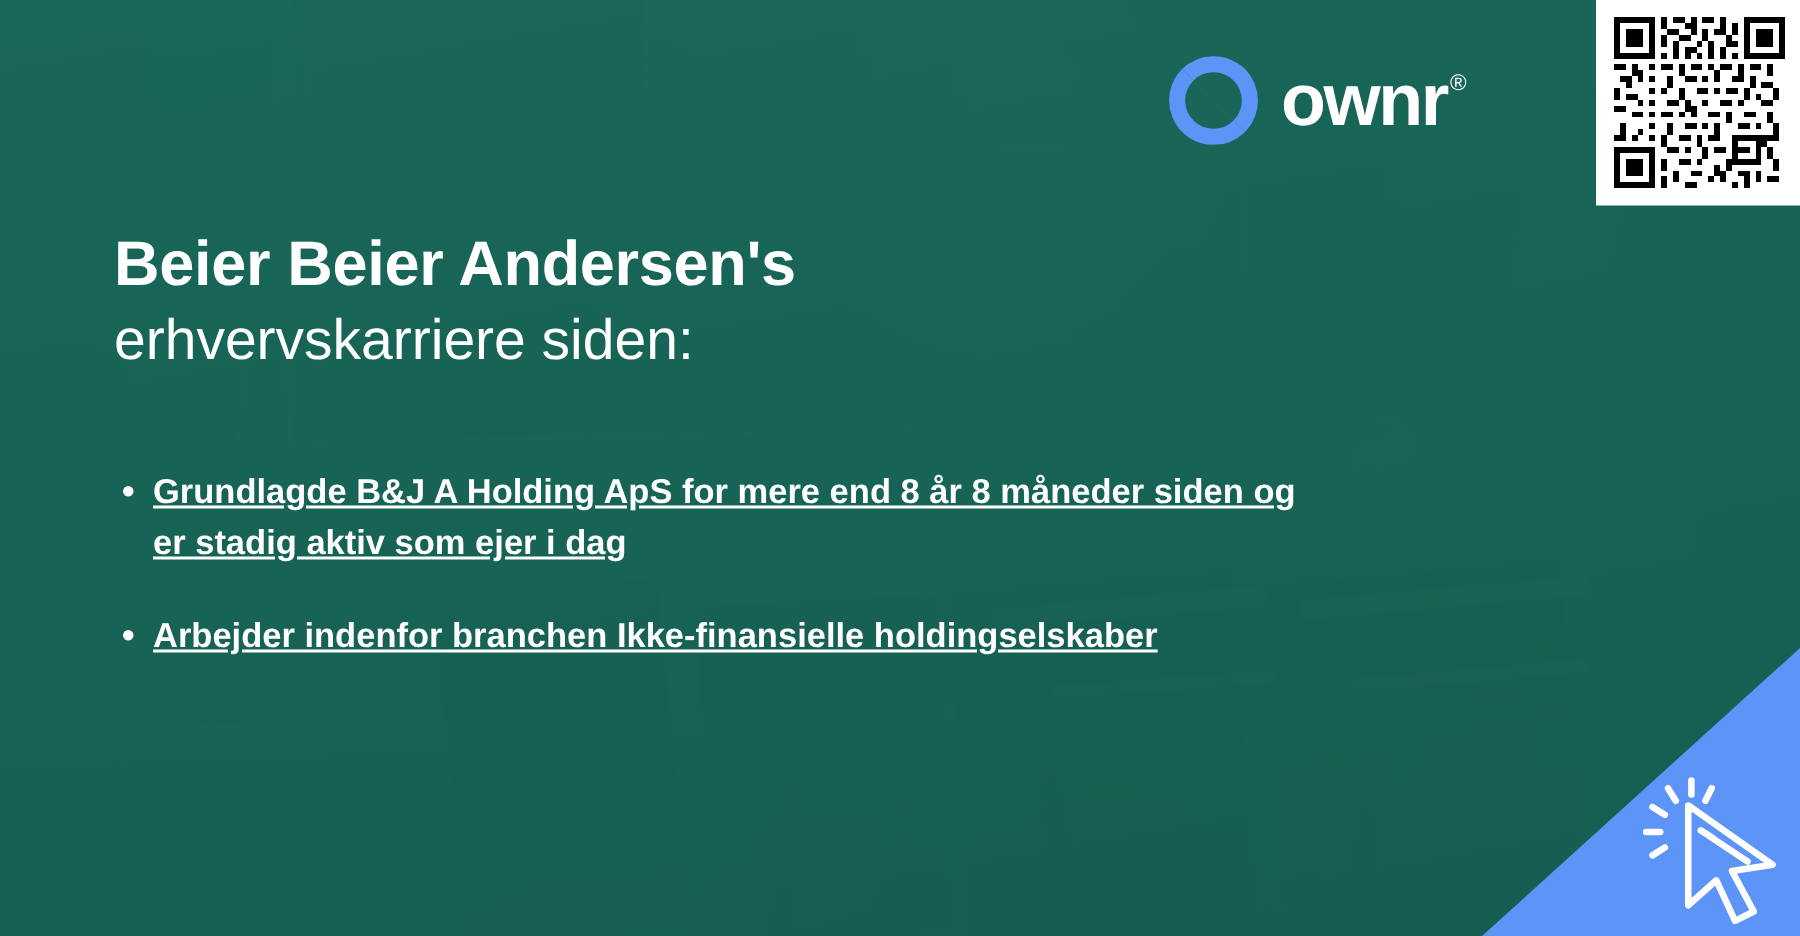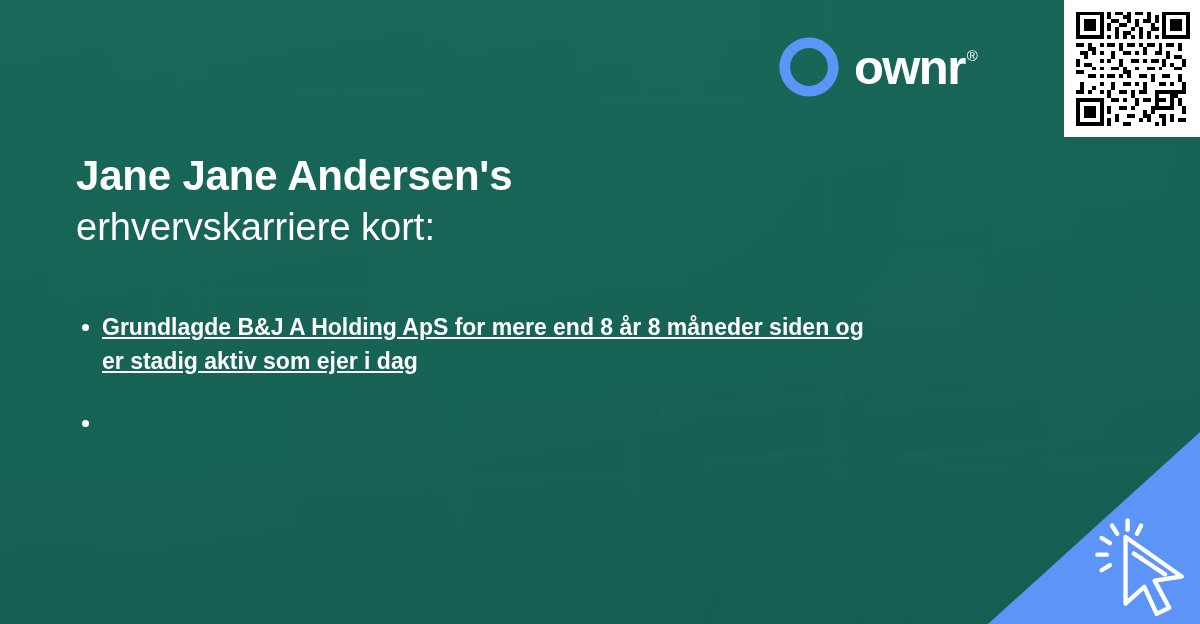--- a/index.html
+++ b/index.html
@@ -447,7 +447,7 @@
     </div>
 
     <div class="title-block">
-      <div class="title-line-1">Jane Jane Andersen's</div>
+      <div class="title-line-1">Beier Beier Andersen's</div>
       <div class="title-line-2">erhvervskarriere kort:</div>
     </div>
 

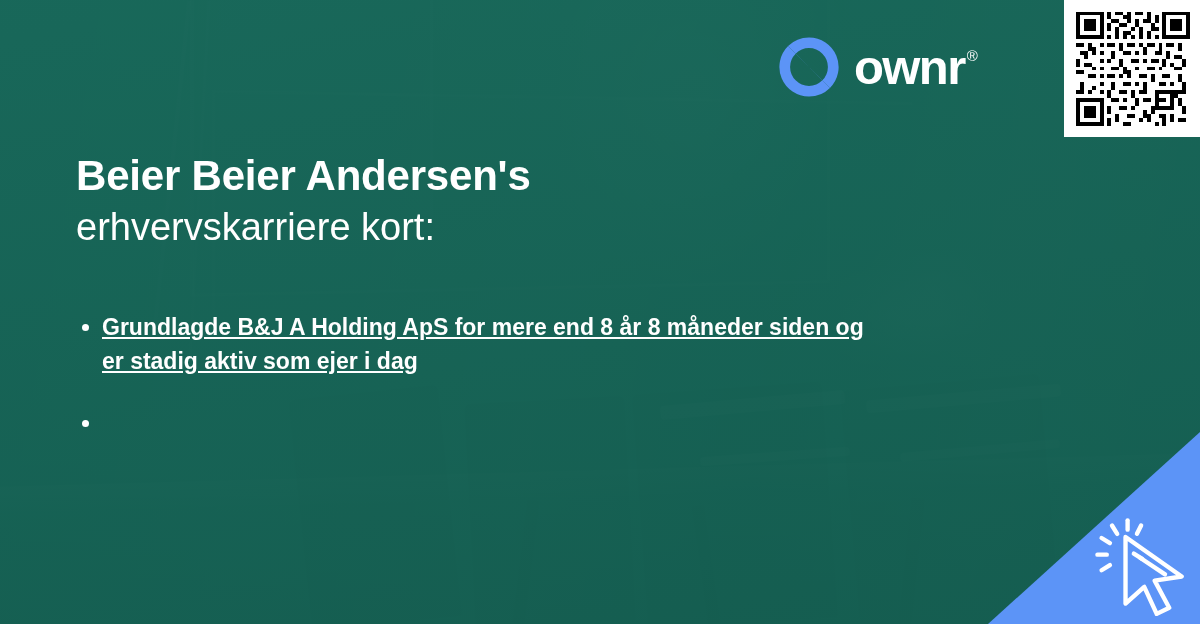--- a/index.html
+++ b/index.html
@@ -448,7 +448,7 @@
 
     <div class="title-block">
       <div class="title-line-1">Beier Beier Andersen's</div>
-      <div class="title-line-2">erhvervskarriere kort:</div>
+      <div class="title-line-2">erhvervskarriere siden:</div>
     </div>
 
     <ul class="bullets">

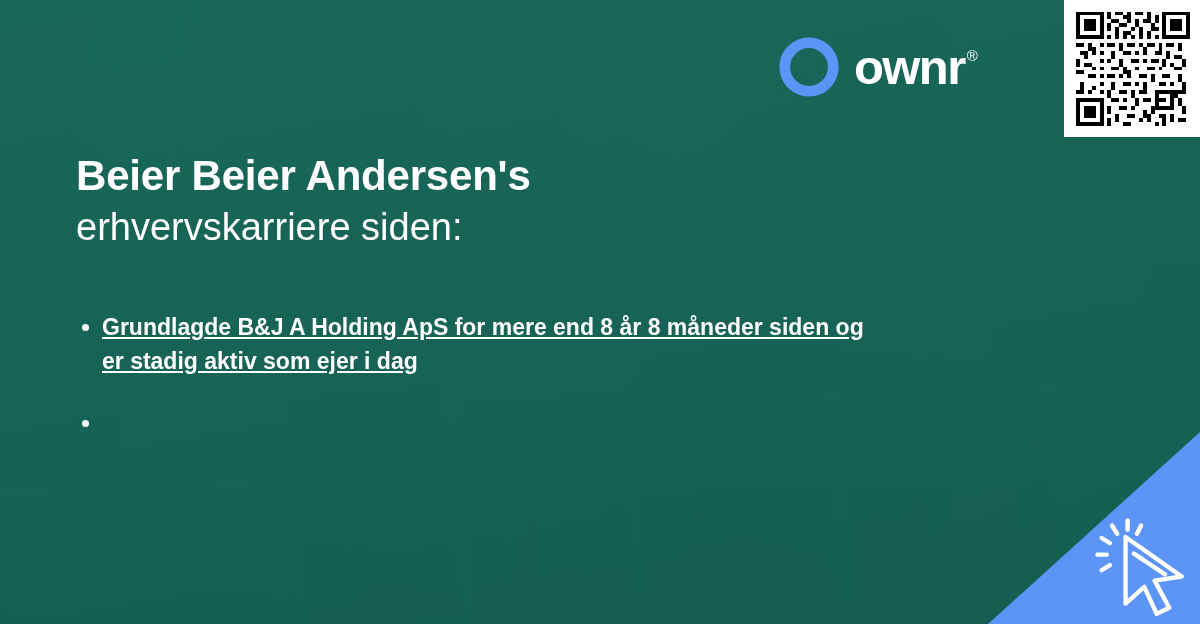--- a/index.html
+++ b/index.html
@@ -458,6 +458,7 @@
       </li>
       <li class="bullet-item">
         <span class="bullet-dot"></span>
+        <span>Arbejder indenfor branchen Ikke-finansielle holdingselskaber</span>
       </li>
     </ul>
 

